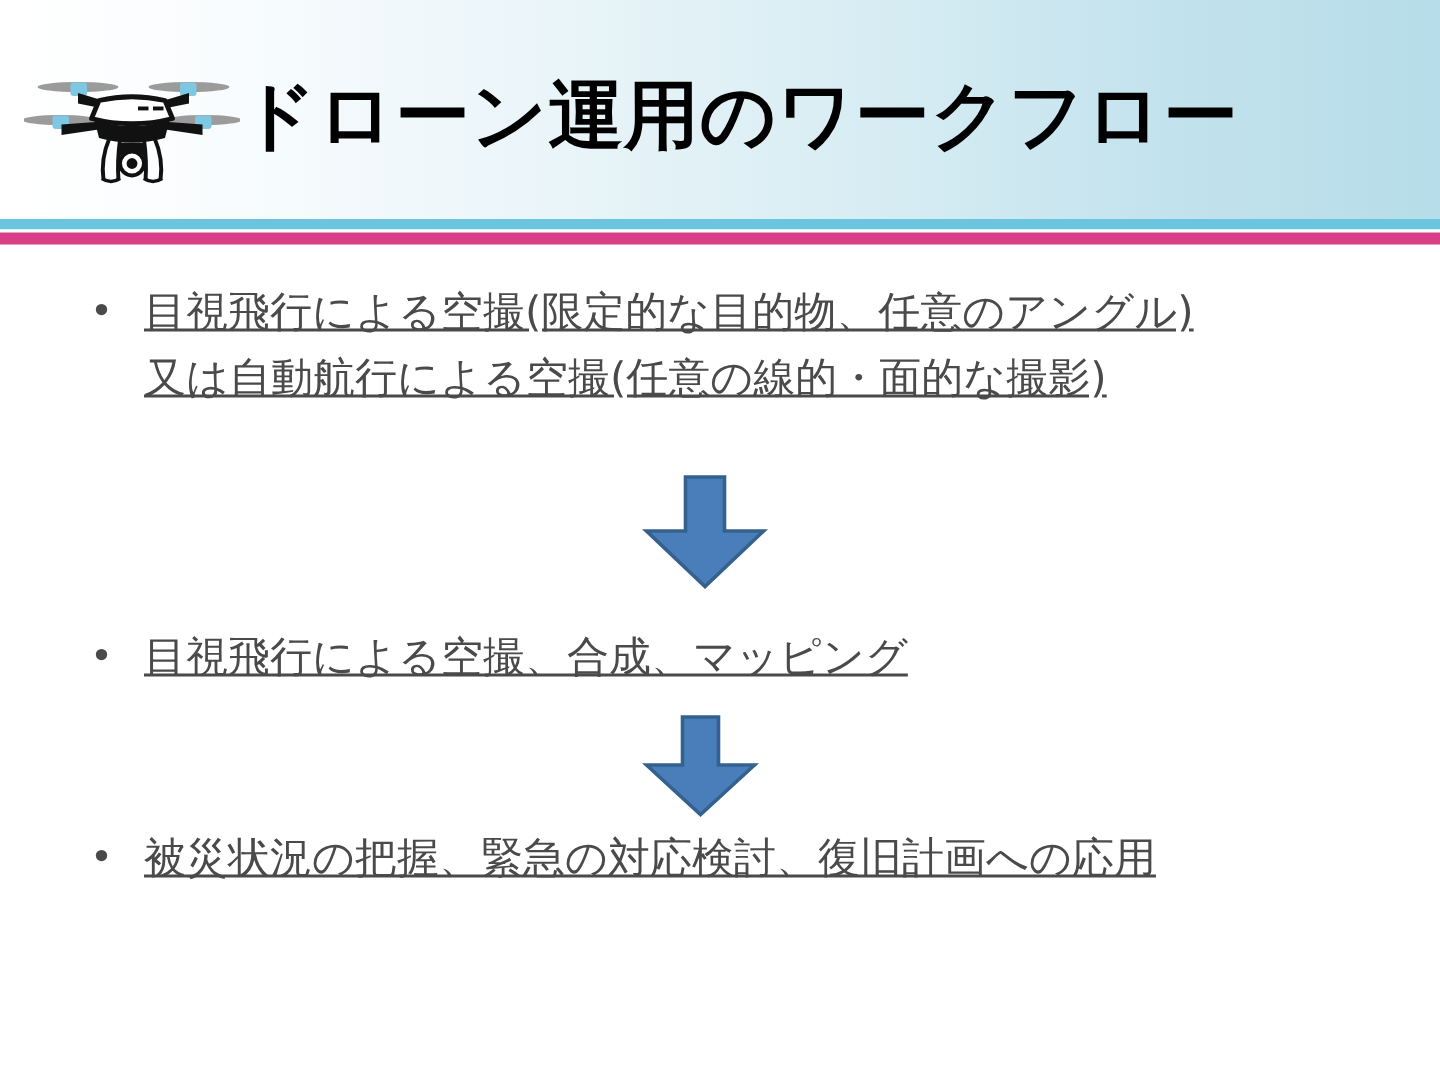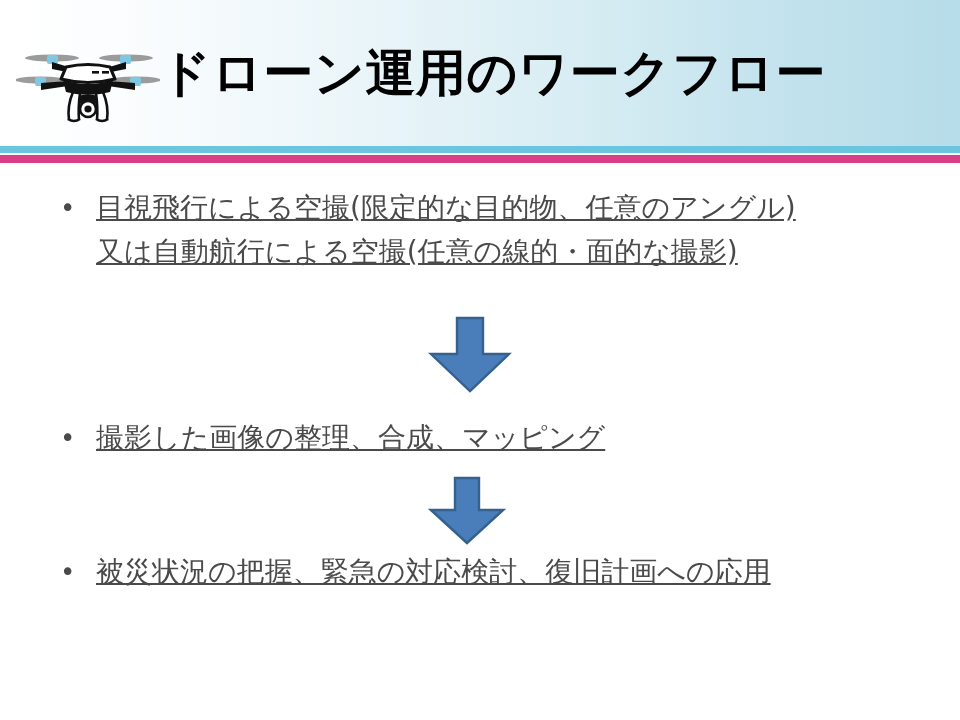--- a/index.html
+++ b/index.html
@@ -80,7 +80,7 @@
     height: 80px;
     display: flex;
     align-items: center;
-    font-family: Liberation Mono, monospace;
+    font-family: Liberation Sans, sans-serif;
     font-size: 50px;
     font-weight: 700;
     letter-spacing: 0.5px;

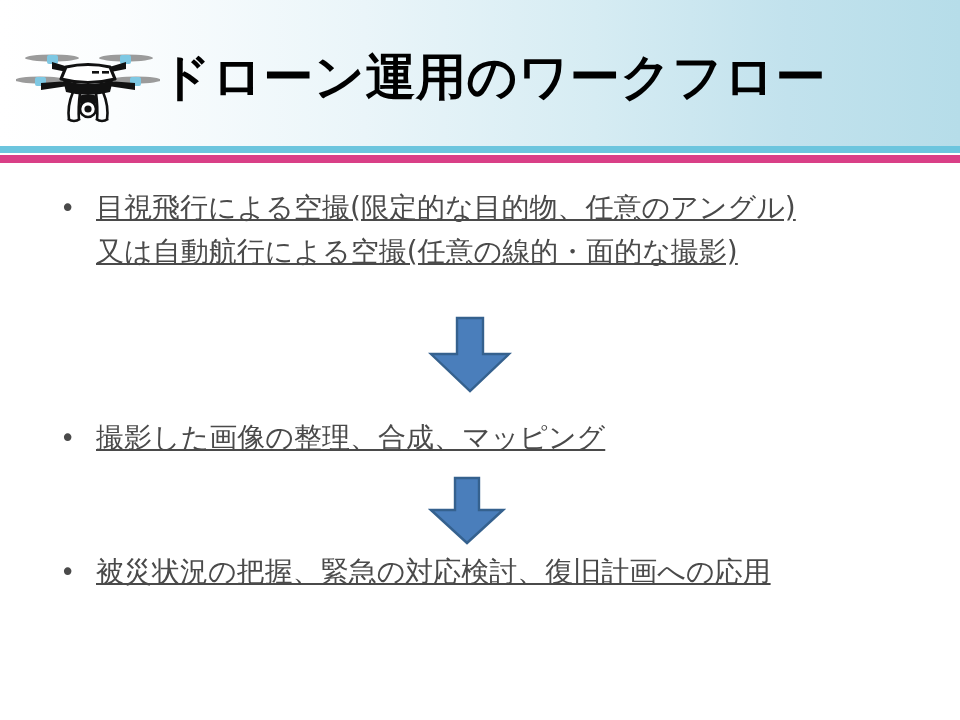--- a/index.html
+++ b/index.html
@@ -190,7 +190,7 @@
 
   <div id="bullet-2" class="bullet-row">
     <span class="bullet-marker">•</span>
-    <span class="bullet-text">撮影した画像の整理、合成、マッピング</span>
+    <span class="bullet-text">目視飛行による空撮、合成、マッピング</span>
   </div>
 
   <div id="arrow-2" class="arrow-down">

